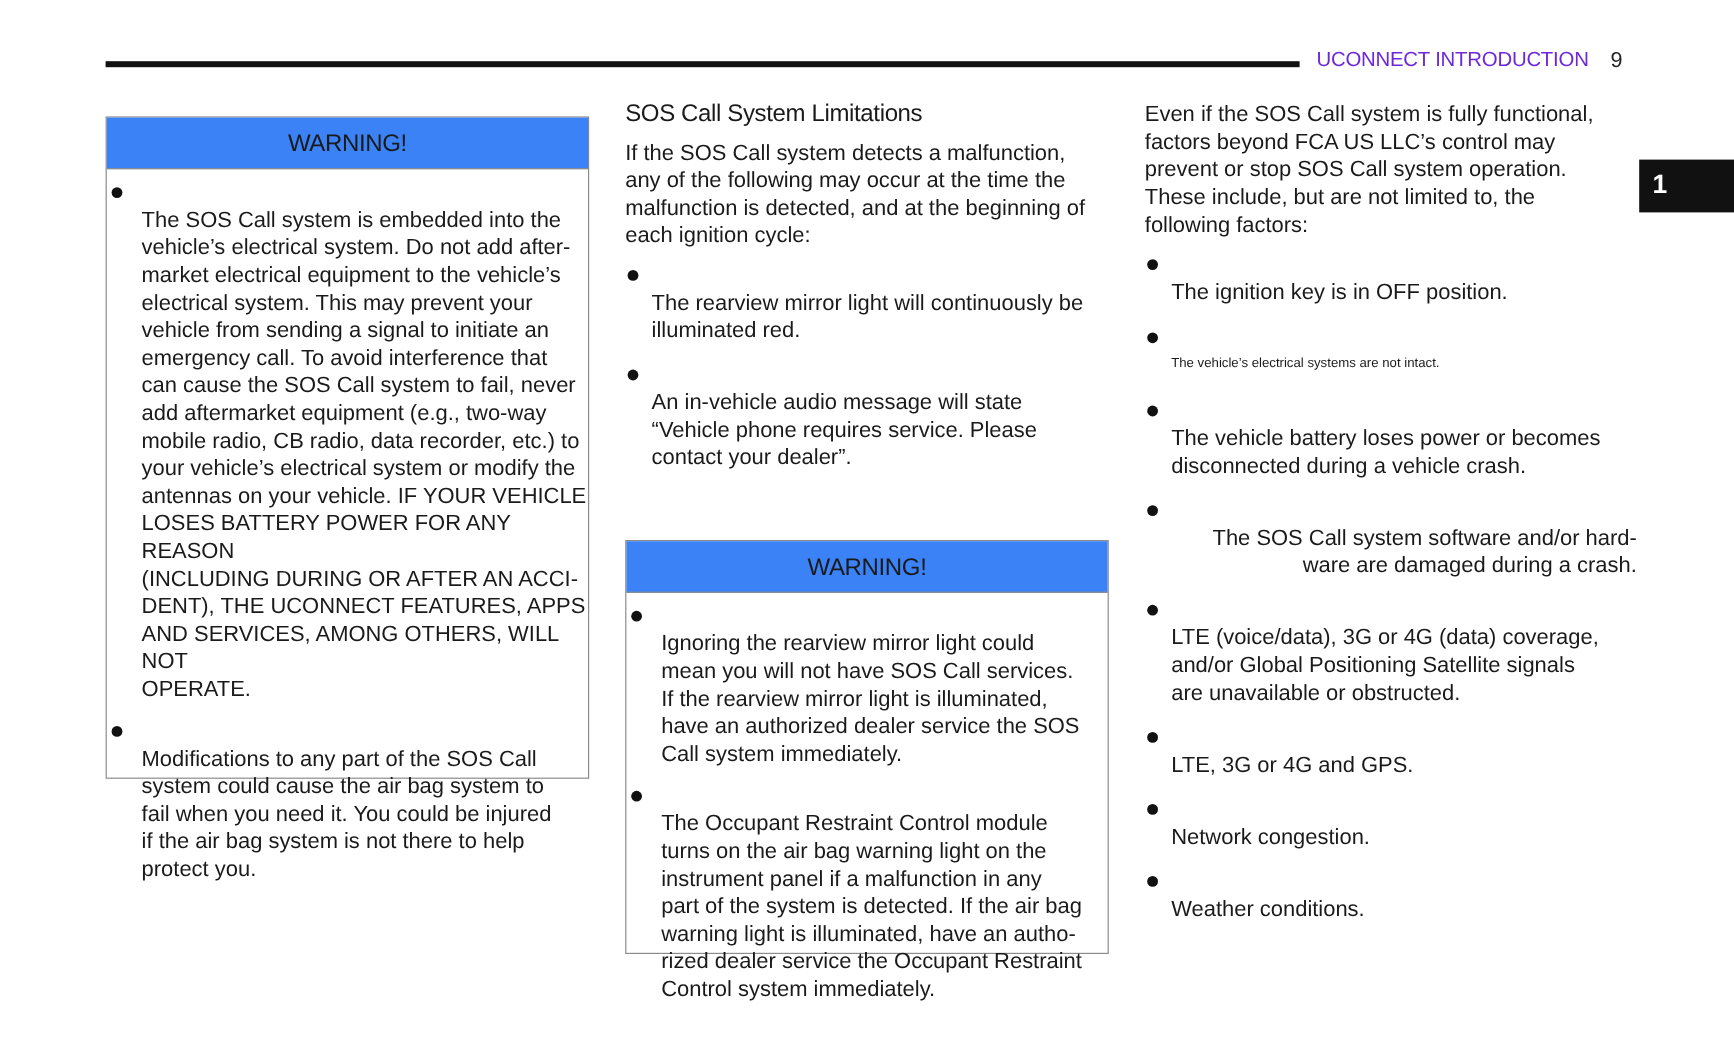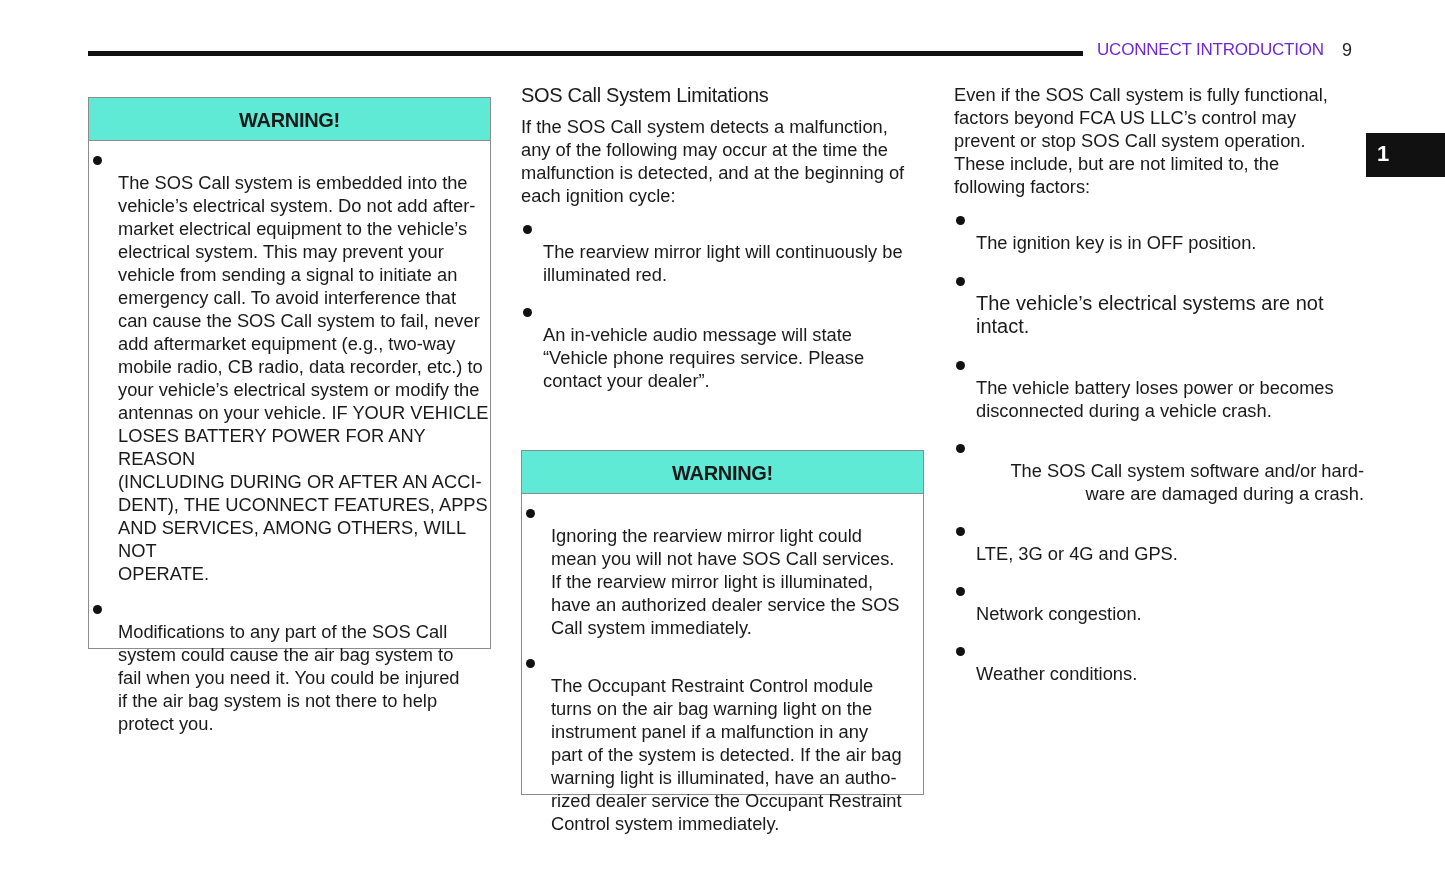--- a/index.html
+++ b/index.html
@@ -12,7 +12,7 @@
 
   .col { position:absolute; font-size:18.3px; line-height:23px; }
   .warn { position:absolute; border:1px solid #8c8c8c; box-sizing:border-box; background:#fff; }
-  .warn-head { background:#5eead4; border-bottom:1px solid #8c8c8c; text-align:center; font-size:20px; height:42px; line-height:44px; letter-spacing:-0.3px;font-weight:bold; }
+  .warn-head { background:#3b82f6; border-bottom:1px solid #8c8c8c; text-align:center; font-size:20px; height:42px; line-height:44px; letter-spacing:-0.3px; }
   .warn-body { padding:4px 0 0 0; }
 
   .bullet { position:relative; padding-left:29px; white-space:pre-line; }

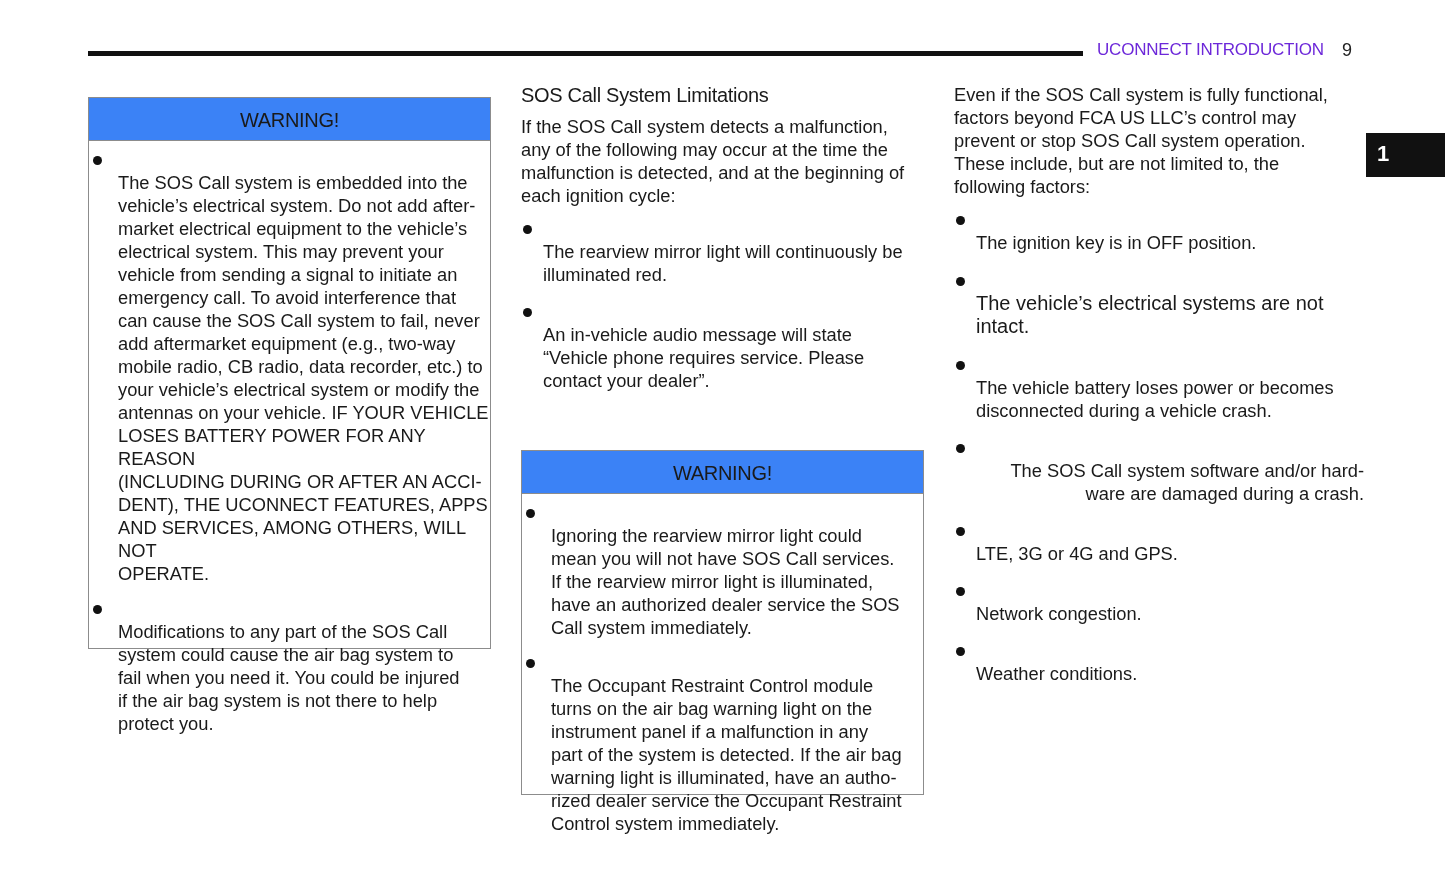--- a/index.html
+++ b/index.html
@@ -108,7 +108,7 @@
   <div class="bullet" style="margin-top:10px; padding-left:22px;">
     <span class="dot" style="left:2px;"></span><span>The ignition key is in OFF position.</span>
   </div>
-  <div class="bullet" style="margin-top:15px; padding-left:22px; font-size:20px;">
+  <div class="bullet" style="margin-top:15px; padding-left:22px; font-size:11px;">
     <span class="dot" style="left:2px;"></span><span>The vehicle’s electrical systems are not intact.</span>
   </div>
   <div class="bullet" style="margin-top:15px; padding-left:22px;">

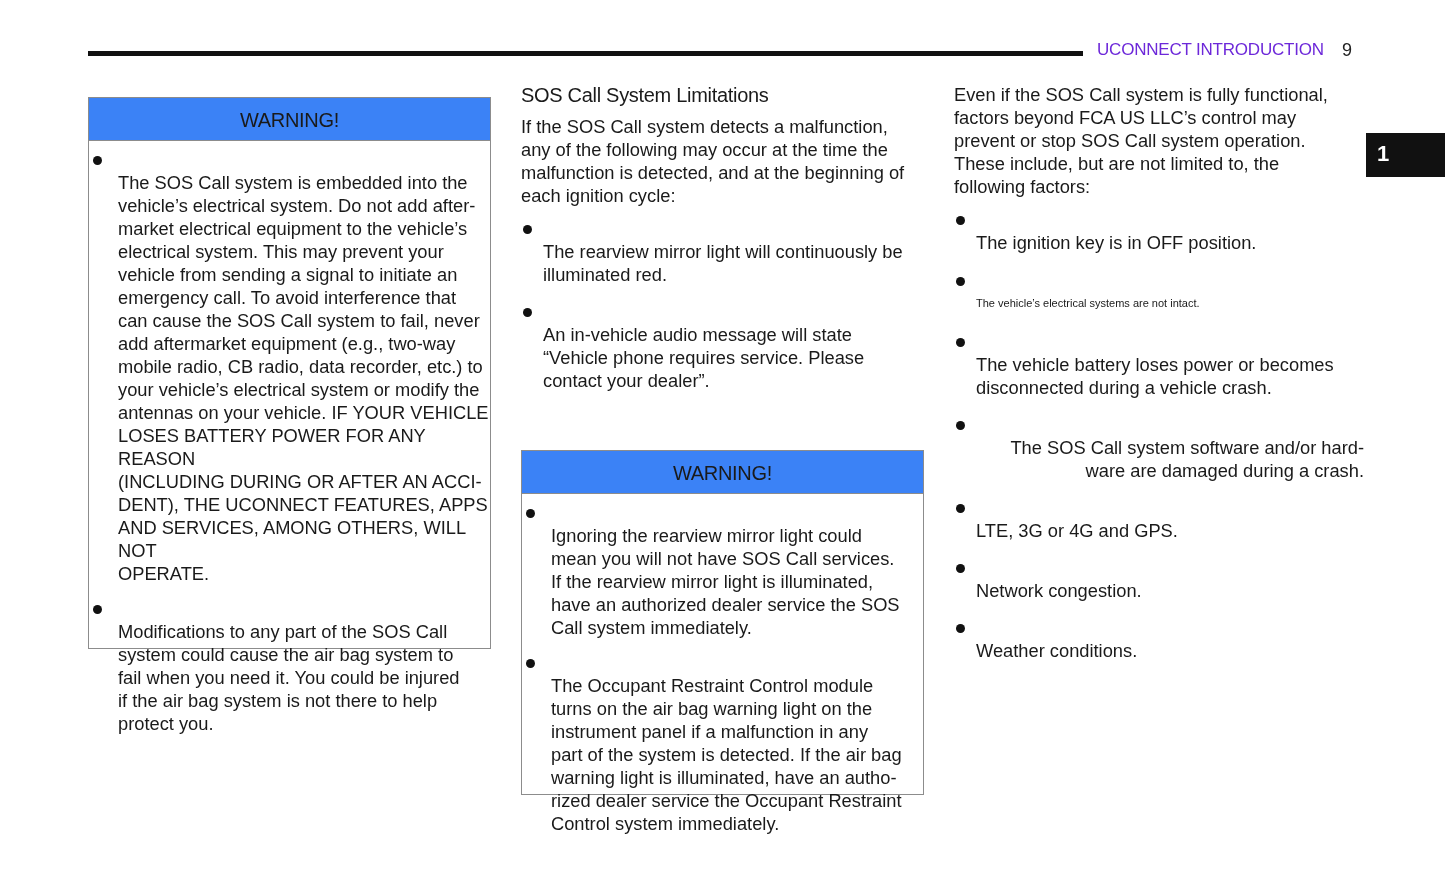--- a/index.html
+++ b/index.html
@@ -120,6 +120,11 @@
 ware are damaged during a crash.</span>
   </div>
   <div class="bullet" style="margin-top:14px; padding-left:22px;">
+    <span class="dot" style="left:2px;"></span><span>LTE (voice/data), 3G or 4G (data) coverage,
+and/or Global Positioning Satellite signals
+are unavailable or obstructed.</span>
+  </div>
+  <div class="bullet" style="margin-top:14px; padding-left:22px;">
     <span class="dot" style="left:2px;"></span><span>LTE, 3G or 4G and GPS.</span>
   </div>
   <div class="bullet" style="margin-top:14px; padding-left:22px;">

